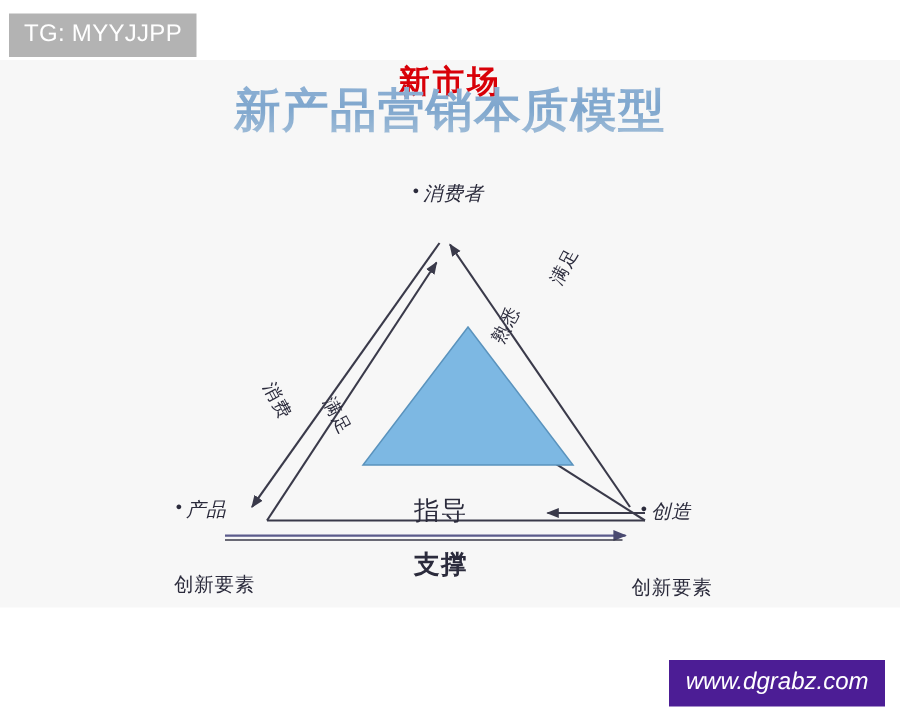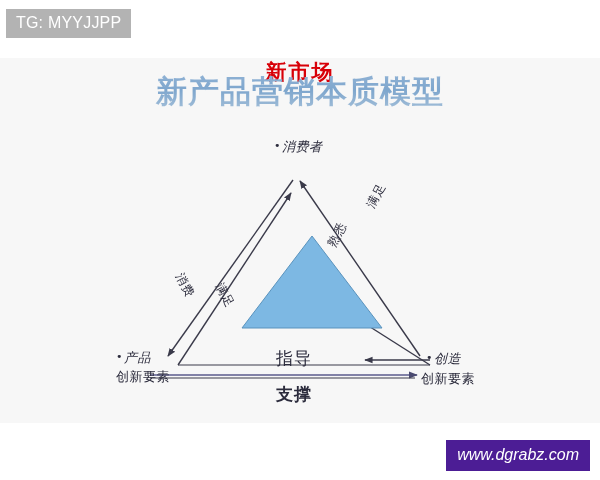--- a/index.html
+++ b/index.html
@@ -34,7 +34,7 @@
   #diagram-panel {
     position: absolute;
     left: 0;
-    top: 58px;
+    top: 40px;
     width: 600px;
     height: 365px;
     background: #f7f7f7;

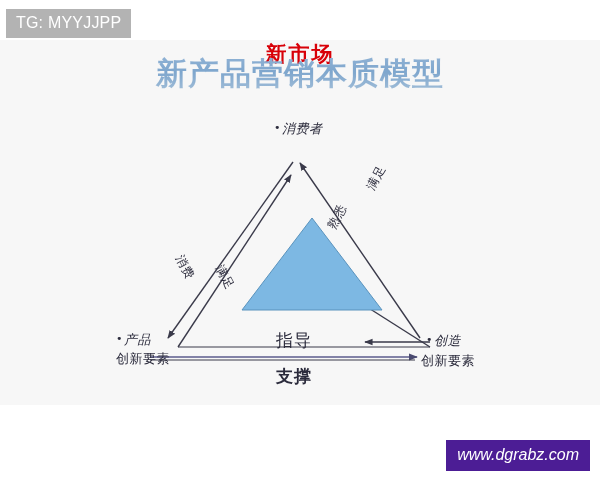--- a/index.html
+++ b/index.html
@@ -83,6 +83,7 @@
   .vertex-sub {
     font-size: 13px;
     letter-spacing: 0.5px;
+    margin-top: 31px;
   }
   .dot::before {
     content: "\2022";

